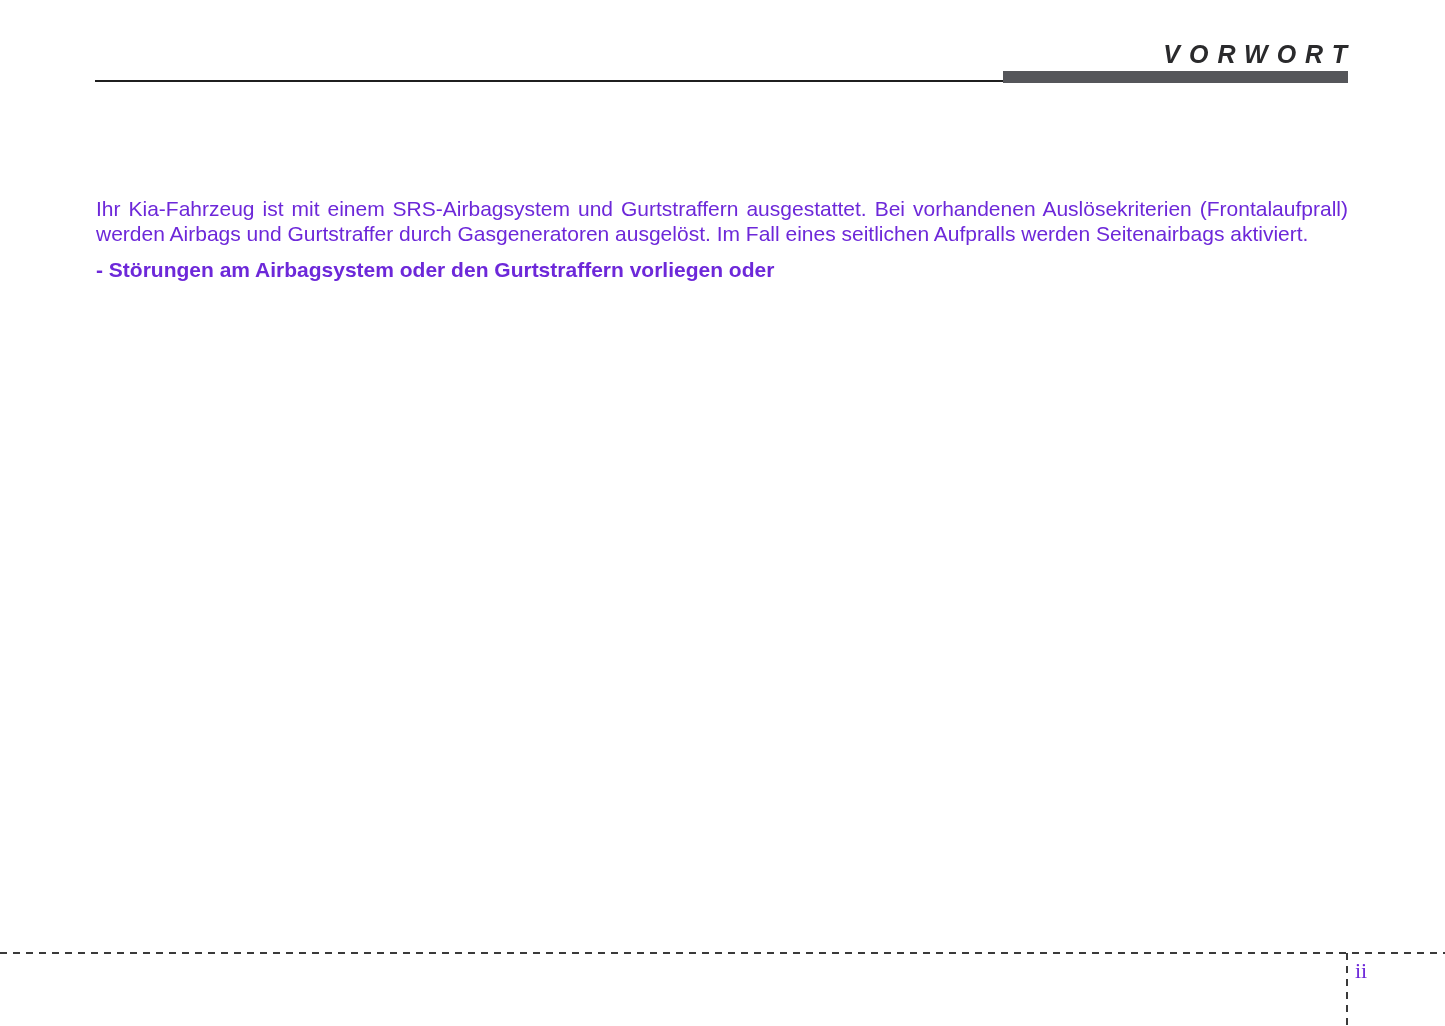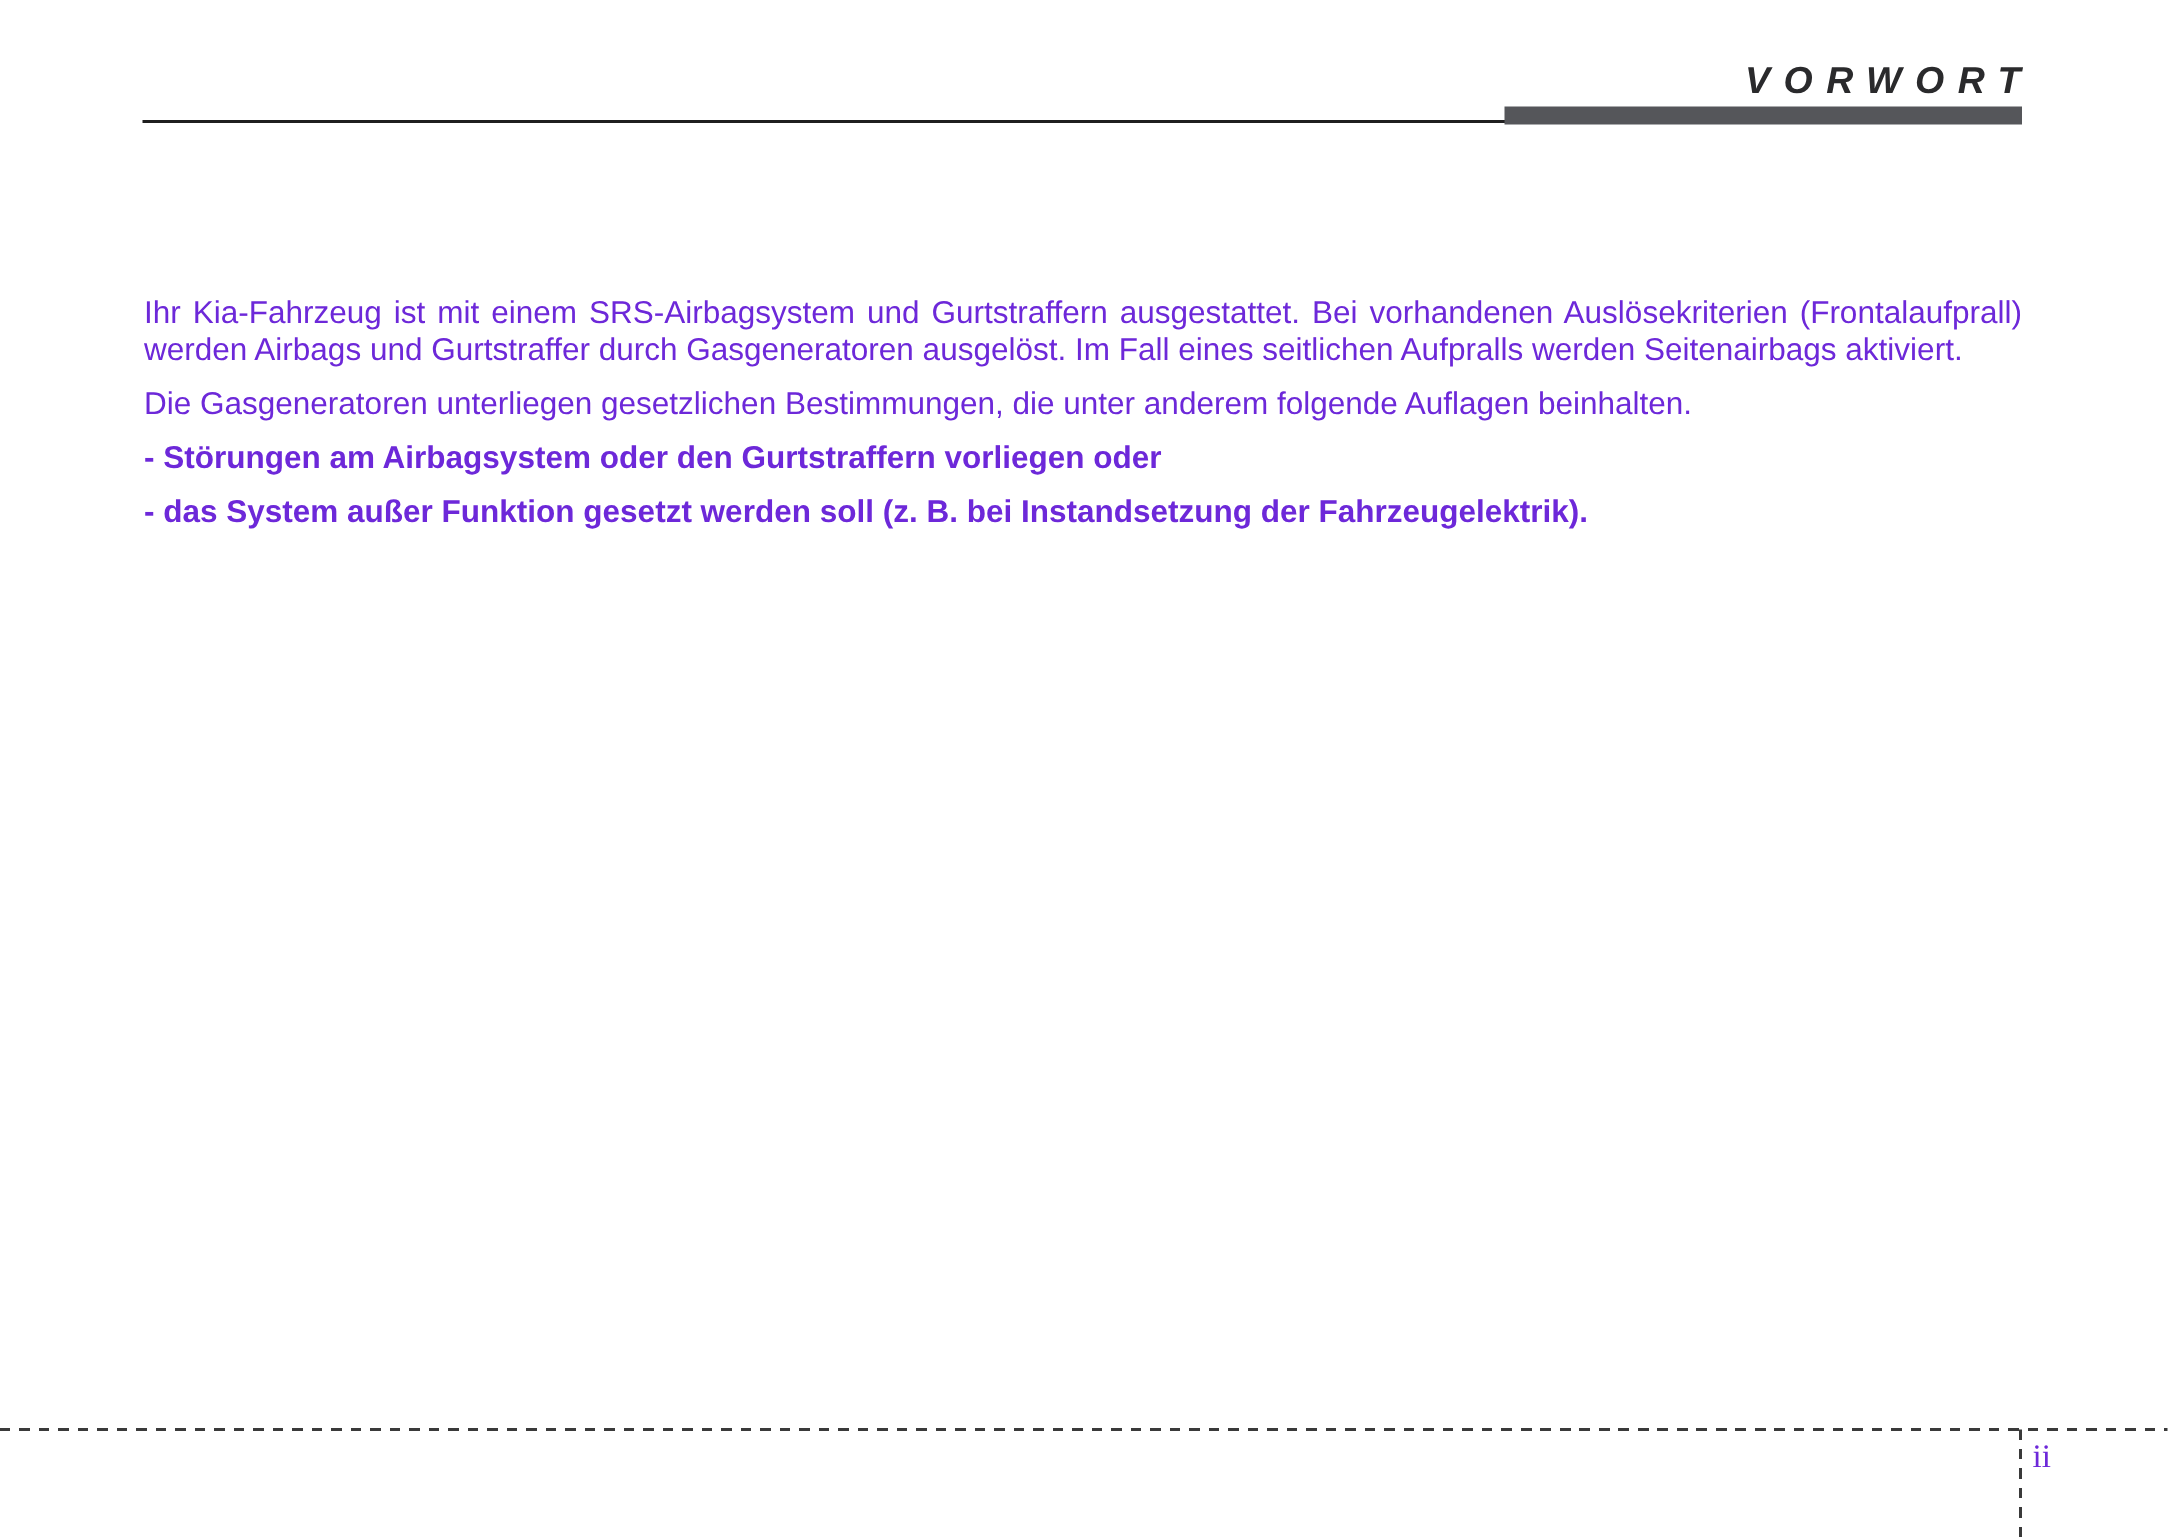--- a/index.html
+++ b/index.html
@@ -107,7 +107,6 @@
 
   <div class="content">
     <p class="justify">Ihr Kia-Fahrzeug ist mit einem SRS-Airbagsystem und Gurtstraffern ausgestattet. Bei vorhandenen Auslösekriterien (Frontalaufprall) werden Airbags und Gurtstraffer durch Gasgeneratoren ausgelöst. Im Fall eines seitlichen Aufpralls werden Seitenairbags aktiviert.</p>
-    <p>Die Gasgeneratoren unterliegen gesetzlichen Bestimmungen, die unter anderem folgende Auflagen beinhalten.</p>
     <p class="bold">- Störungen am Airbagsystem oder den Gurtstraffern vorliegen oder</p>
     <p class="bold">- das System außer Funktion gesetzt werden soll (z. B. bei Instandsetzung der Fahrzeugelektrik).</p>
   </div>

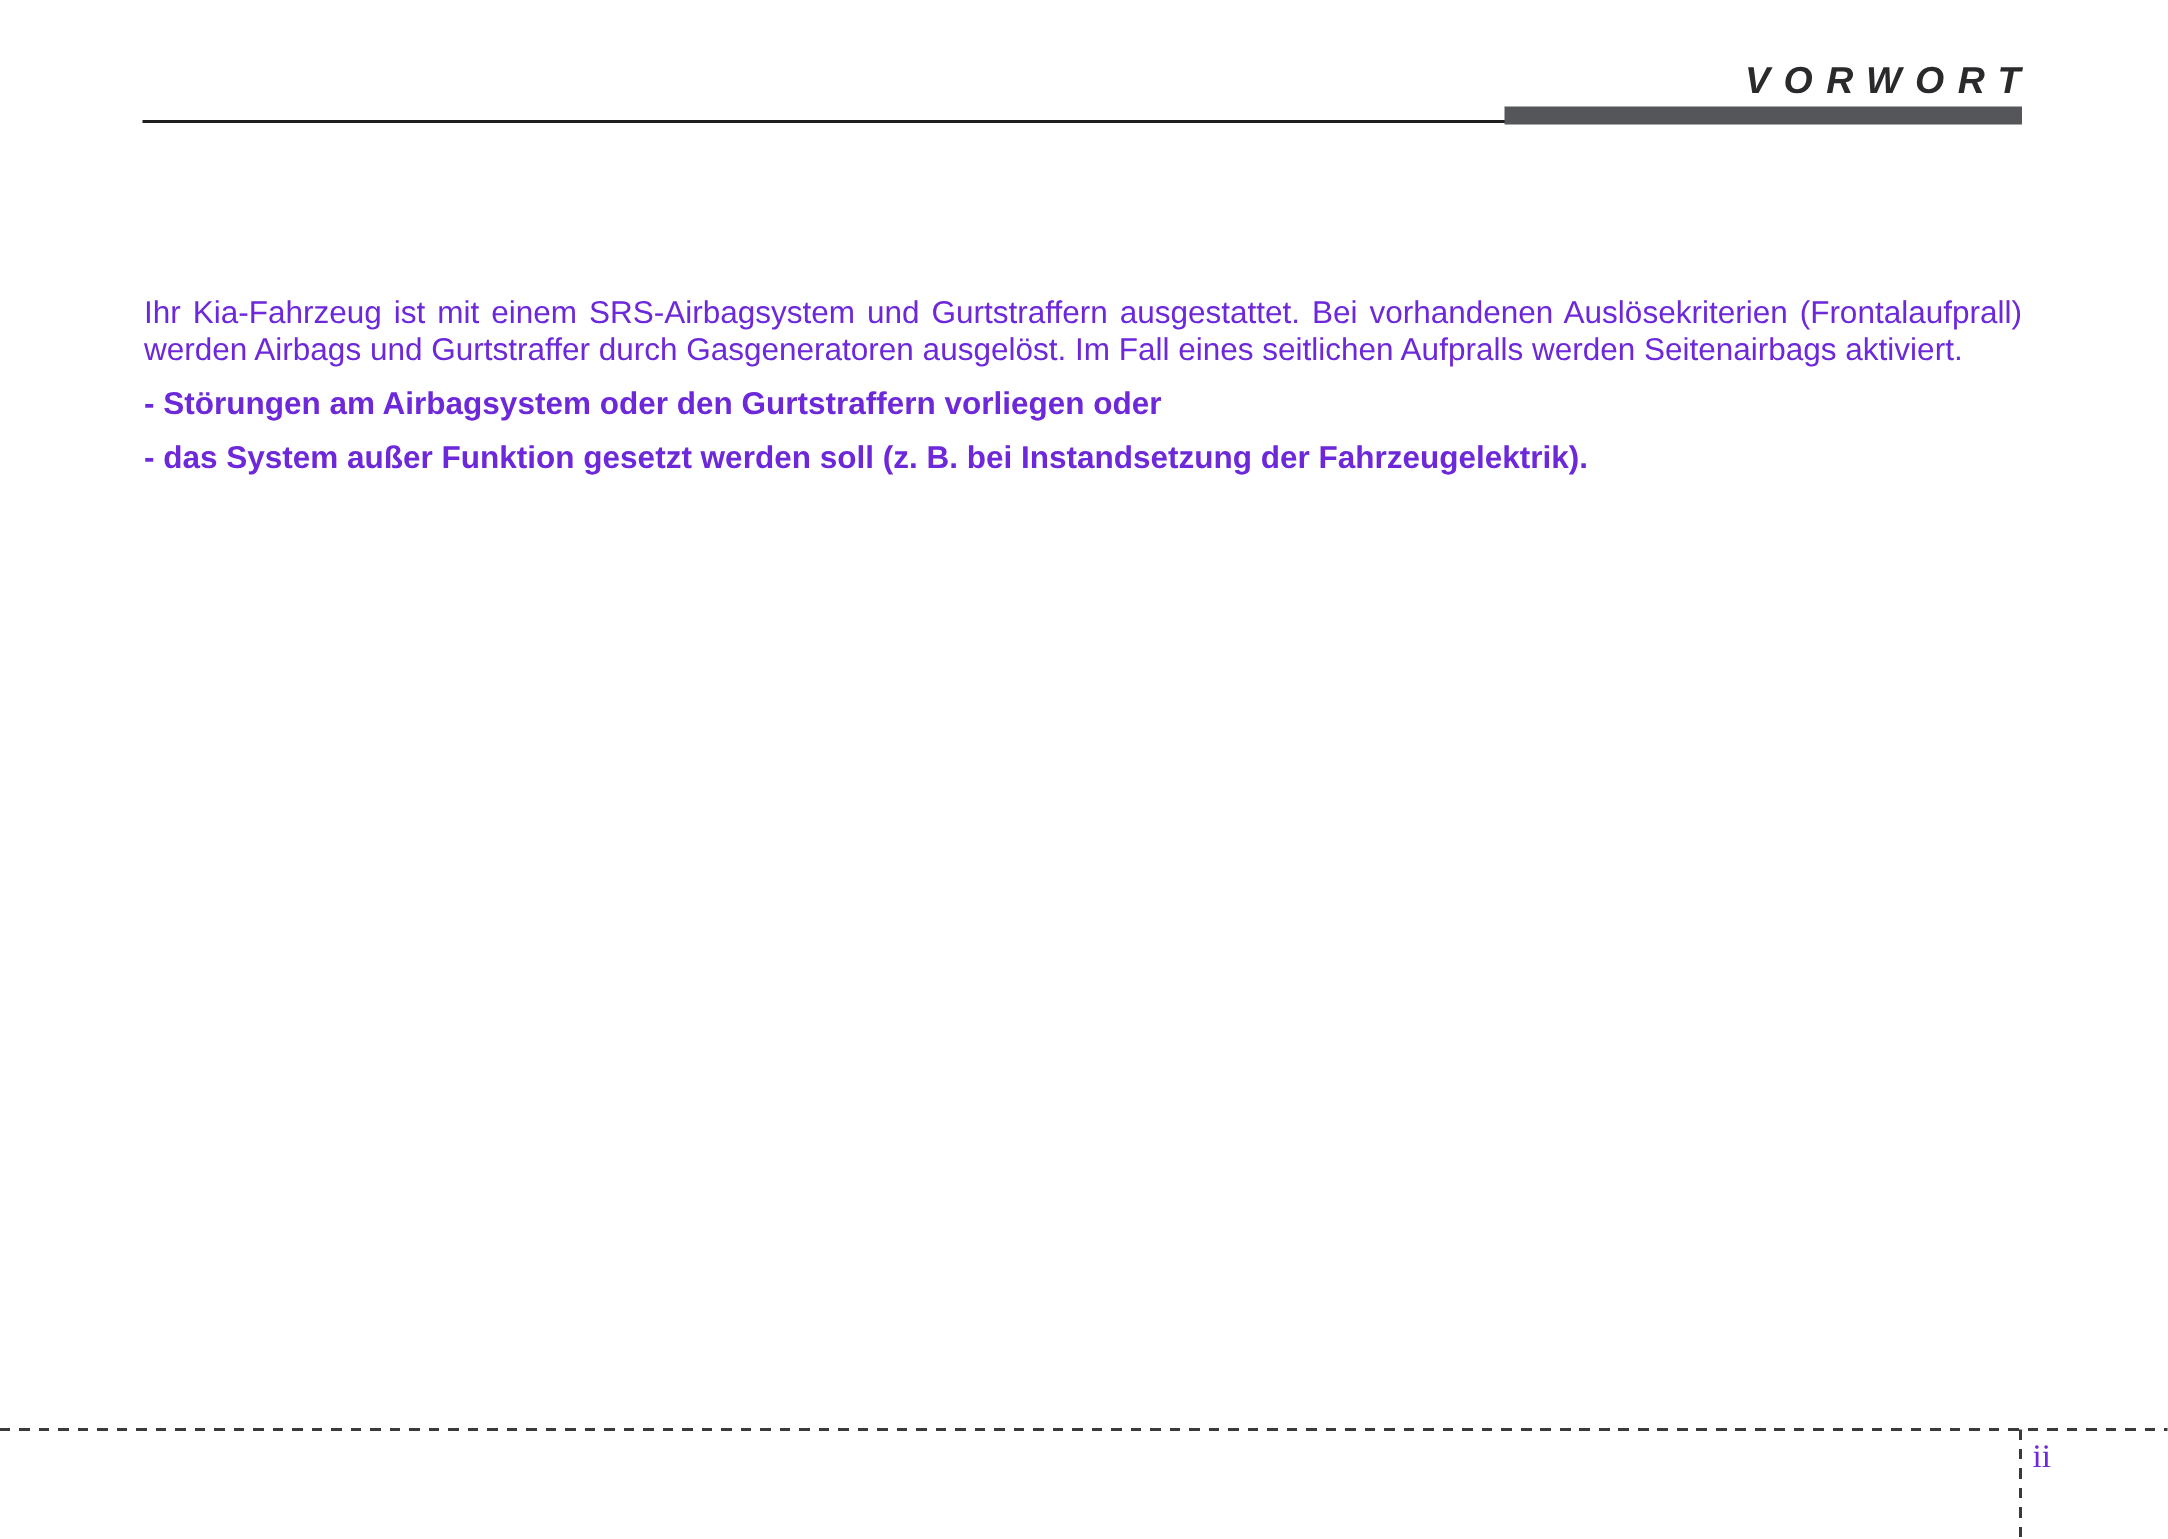--- a/index.html
+++ b/index.html
@@ -108,7 +108,6 @@
   <div class="content">
     <p class="justify">Ihr Kia-Fahrzeug ist mit einem SRS-Airbagsystem und Gurtstraffern ausgestattet. Bei vorhandenen Auslösekriterien (Frontalaufprall) werden Airbags und Gurtstraffer durch Gasgeneratoren ausgelöst. Im Fall eines seitlichen Aufpralls werden Seitenairbags aktiviert.</p>
     <p class="bold">- Störungen am Airbagsystem oder den Gurtstraffern vorliegen oder</p>
-    <p class="bold">- das System außer Funktion gesetzt werden soll (z. B. bei Instandsetzung der Fahrzeugelektrik).</p>
   </div>
 
   <div class="dash-h"></div>

